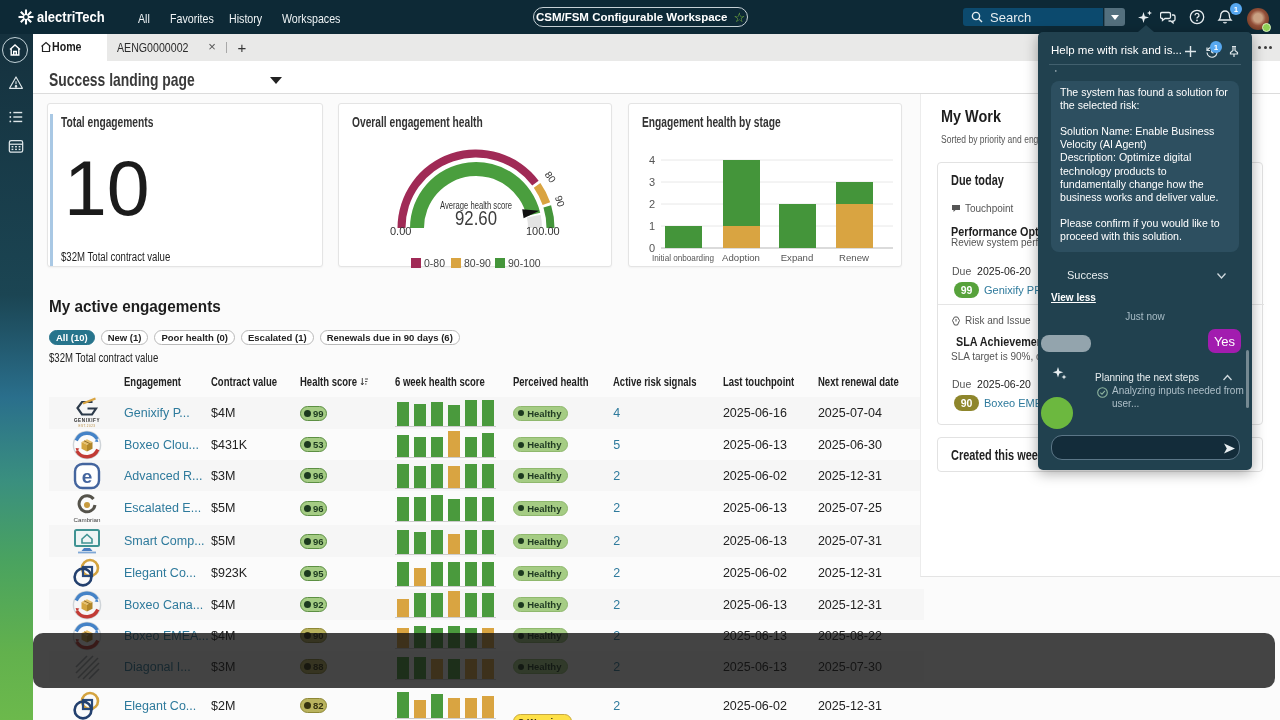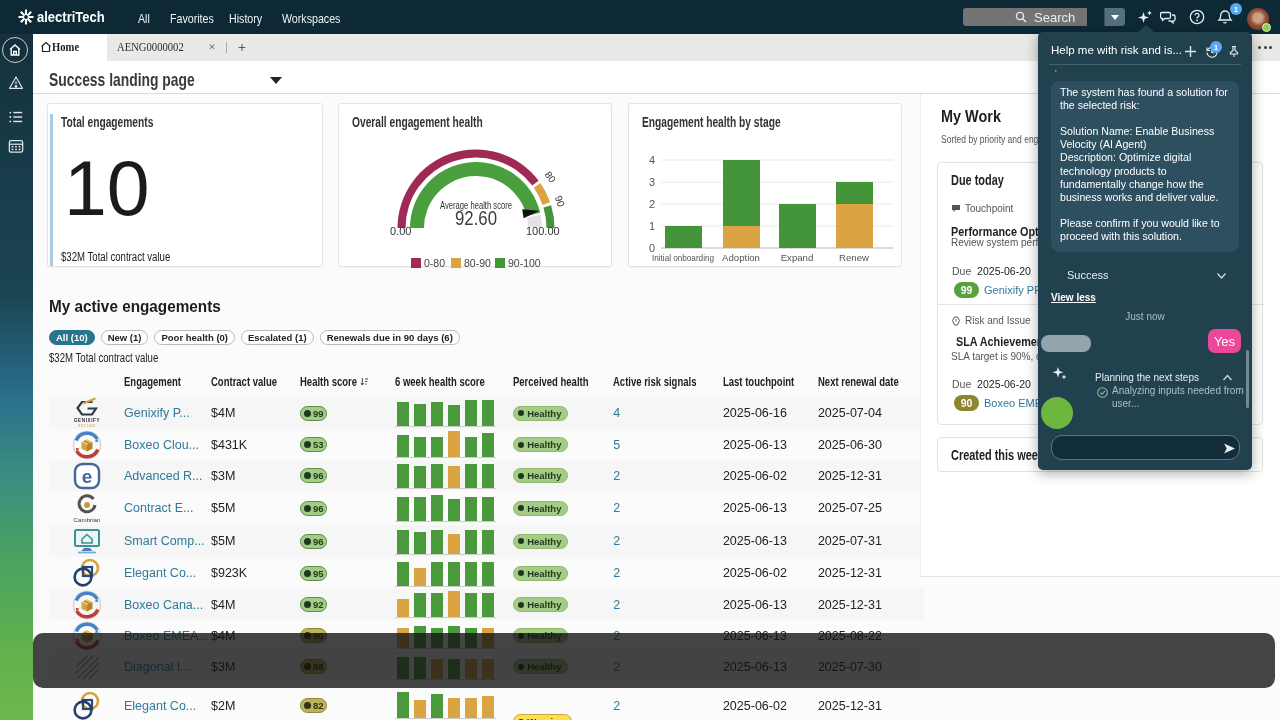--- a/index.html
+++ b/index.html
@@ -109,6 +109,7 @@
       <span style="left:229px">History</span>
       <span style="left:282px">Workspaces</span>
     </div>
+  <div class="wspill">CSM/FSM Configurable Workspace<span class="star">☆</span></div>
   <div class="searchbox">
     <svg class="mag" width="12" height="12" viewBox="0 0 12 12">
         <circle cx="5" cy="5" r="3.6" fill="none" stroke="#e8eef1" stroke-width="1.4"></circle>

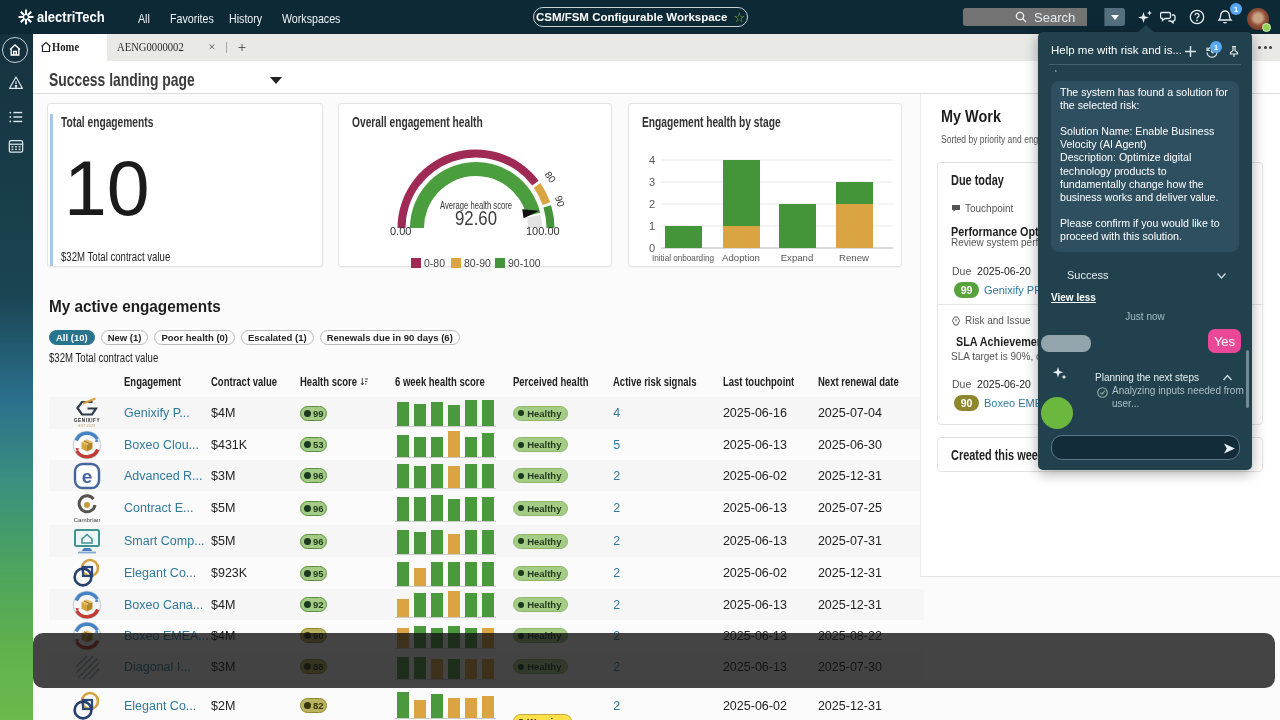--- a/index.html
+++ b/index.html
@@ -14,7 +14,7 @@
 .navlinks span { position:absolute; top:11px; font-size:13px; color:#eef3f5; transform:scaleX(0.82); transform-origin:left; white-space:nowrap; }
 .wspill { position:absolute; left:533px; top:7px; width:215px; height:20px; border:1.5px solid #c6d0d5; border-radius:12px; display:flex; align-items:center; justify-content:center; font-size:11.5px; font-weight:700; color:#fff; white-space:nowrap; }
 .wspill .star { color:#86c440; font-size:13px; margin-left:6px; font-weight:400; }
-.searchbox { position:absolute; left:963px; top:8px; width:124px; height:18px; background:#737373; border-radius:3px 0 0 3px; display:flex; align-items:center; color:#e6edf0; font-size:13px;padding-left:44px; }
+.searchbox { position:absolute; left:963px; top:8px; width:140px; height:18px; background:#0c4a6e; border-radius:3px 0 0 3px; display:flex; align-items:center; color:#e6edf0; font-size:13px; }
 .searchbox .mag { margin:0 7px 0 8px; }
 .searchcaret { position:absolute; left:1104px; top:8px; width:21px; height:18px; background:#54707e; border-left:1px solid #39525f; border-radius:0 3px 3px 0; display:flex; align-items:center; justify-content:center; }
 .topicon { position:absolute; top:9px; width:16px; height:16px; }

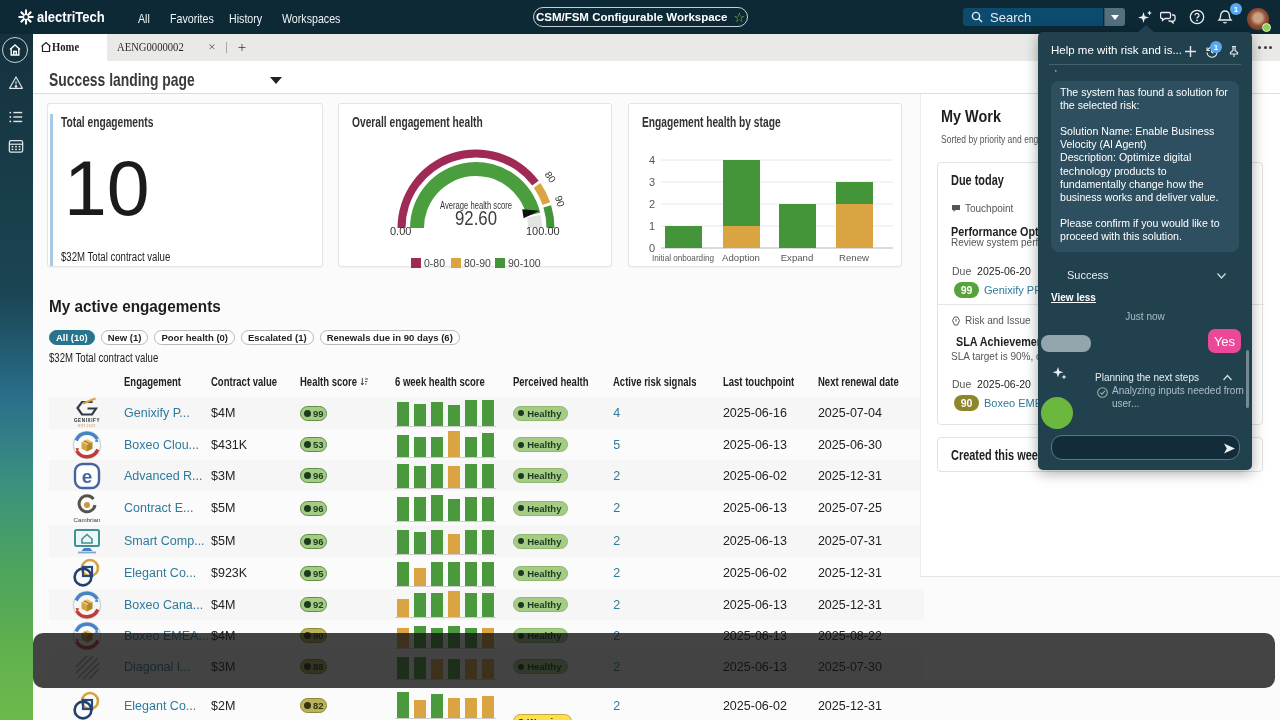--- a/index.html
+++ b/index.html
@@ -23,7 +23,7 @@
 .avatar .status { position:absolute; right:-2px; bottom:-2px; width:9px; height:9px; border-radius:50%; background:#8ed054; border:1px solid #d9f0c0; }
 
 
-.tabstrip { position:absolute; left:0; top:34px; width:1280px; height:27px; background:#e9e9e8; z-index:5;font-family:Liberation Serif, serif; }
+.tabstrip { position:absolute; left:0; top:34px; width:1280px; height:27px; background:#e9e9e8; z-index:5; }
 .tab-home { position:absolute; left:33px; top:0; width:74px; height:27px; background:#fff; font-size:12.5px; color:#1c1c1c; font-weight:700; }
 .tab-home svg { position:absolute; left:7px; top:7px; }
 .tab-home b { position:absolute; left:19px; top:6px; transform:scaleX(0.85); transform-origin:left; }

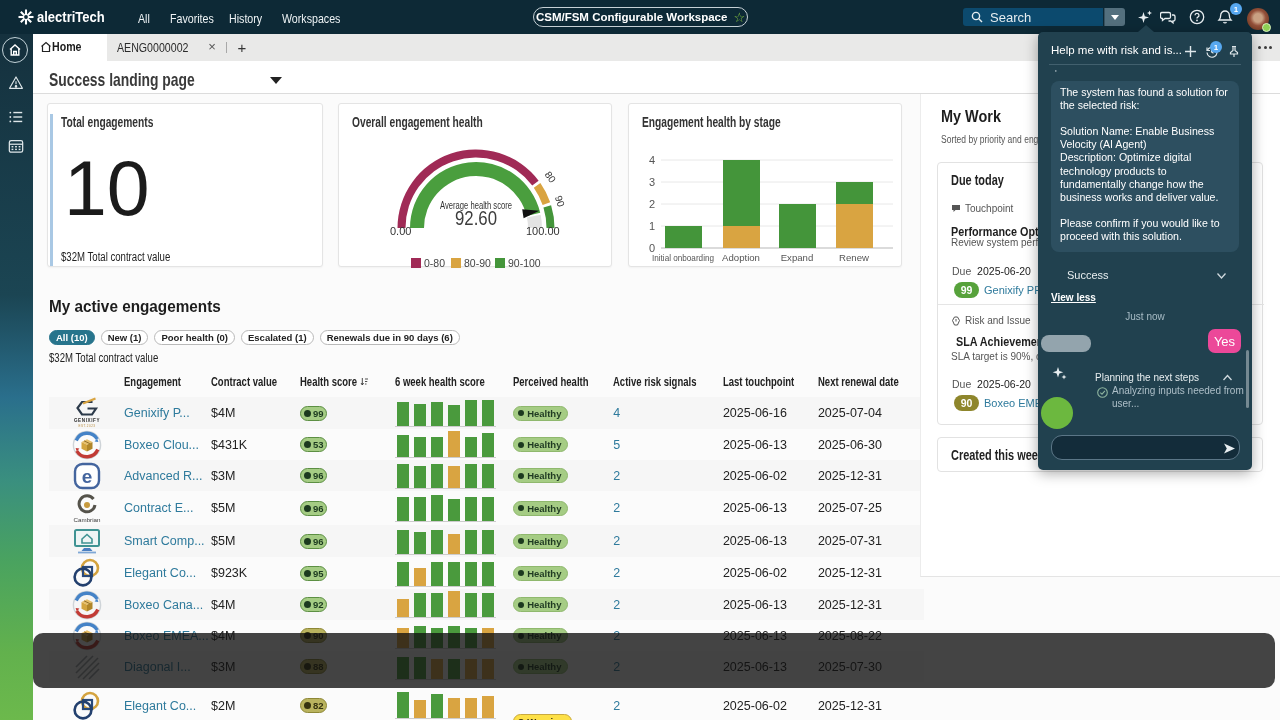--- a/index.html
+++ b/index.html
@@ -662,7 +662,7 @@
   <div style="position:absolute;left:13px;top:260px;font-size:10px;color:#fff;text-decoration:underline;font-weight:600;">View less</div>
   <div style="position:absolute;left:0;top:279px;width:214px;text-align:center;font-size:10px;color:#a8bcc6;">Just now</div>
   <div style="position:absolute;left:3px;top:303px;width:50px;height:17px;background:rgba(176,189,196,0.8);border-radius:8px;"></div>
-  <div style="position:absolute;left:170px;top:297px;width:33px;height:24px;background:#ec4899;border-radius:7px;color:#fff;font-size:13px;display:flex;align-items:center;justify-content:center;">Yes</div>
+  <div style="position:absolute;left:170px;top:297px;width:33px;height:24px;background:#a21caf;border-radius:7px;color:#fff;font-size:13px;display:flex;align-items:center;justify-content:center;">Yes</div>
   <div style="position:absolute;left:3px;top:365px;width:32px;height:32px;border-radius:50%;background:#6cb83f;"></div>
   <svg style="position:absolute;left:14px;top:333px;" width="16" height="16" viewBox="0 0 16 16">
       <path d="M6 2 L7.3 6 L11.3 7.3 L7.3 8.6 L6 12.6 L4.7 8.6 L0.7 7.3 L4.7 6 Z" fill="#e8eef1"></path>

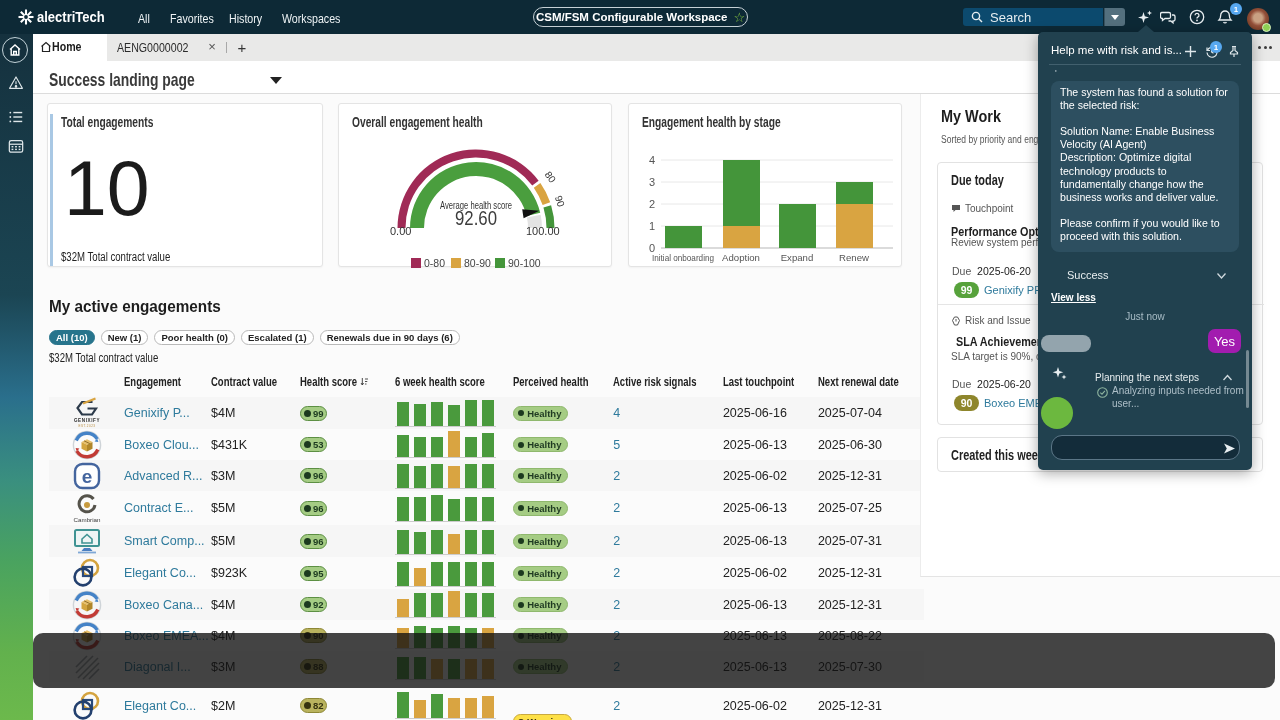--- a/index.html
+++ b/index.html
@@ -432,7 +432,7 @@
             <text x="14" y="31" text-anchor="middle" font-size="6.2" fill="#3a3a3a">Cambrian</text>
           </svg>
         </td>
-        <td><span class="lnk">Contract E...</span></td>
+        <td><span class="lnk">Escalated E...</span></td>
         <td>$5M</td>
         <td><span class="hbadge">
             <span class="d"></span>

